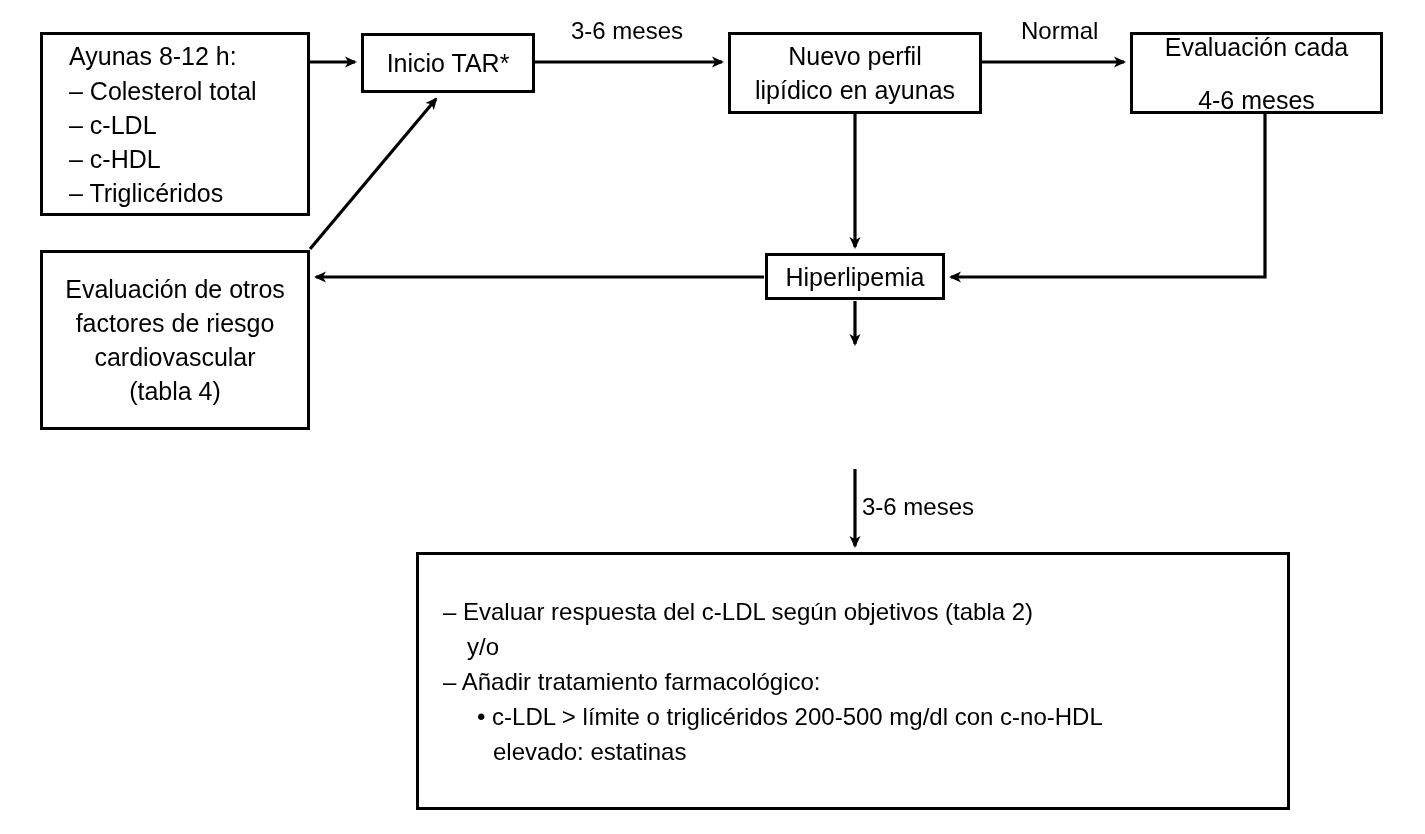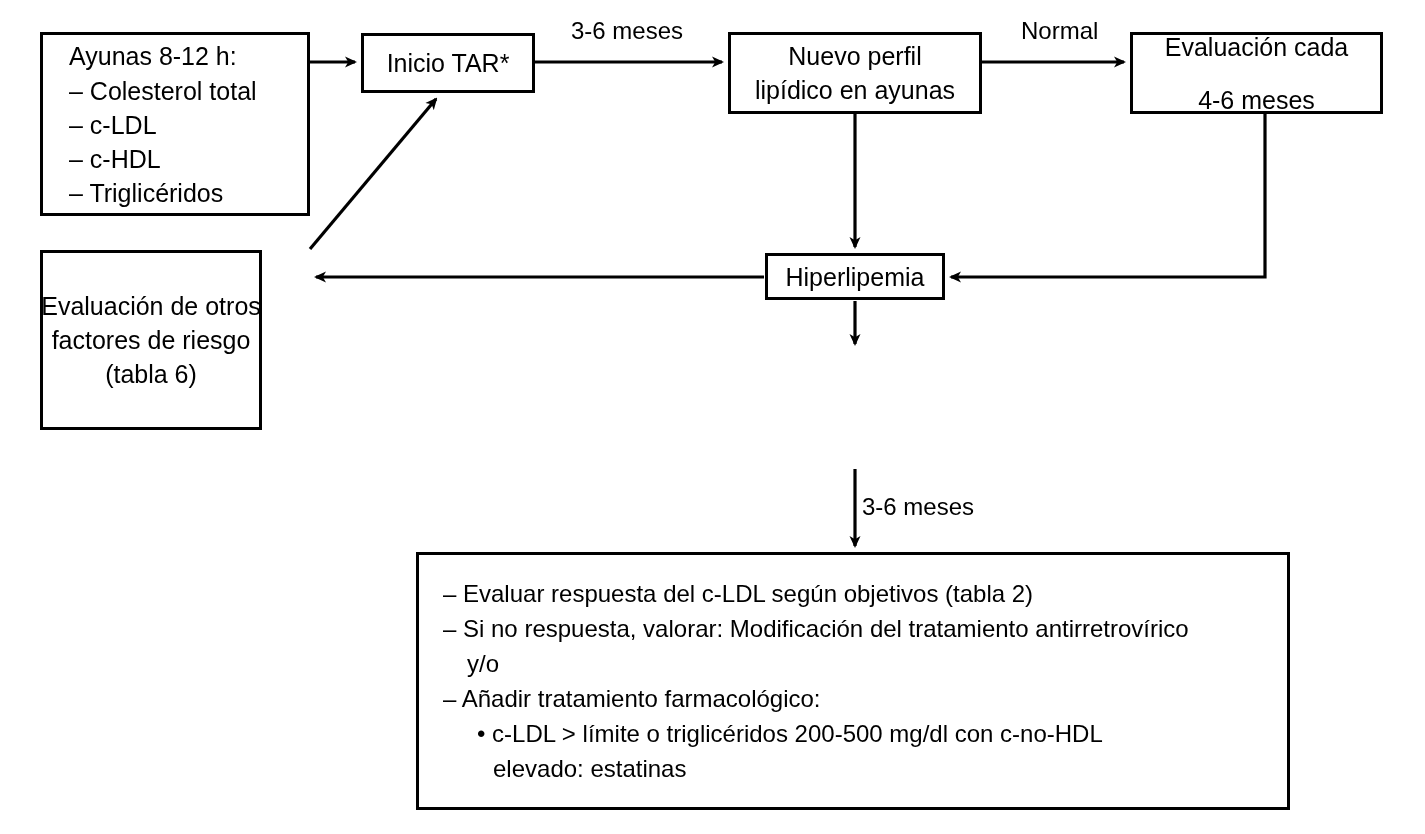--- a/index.html
+++ b/index.html
@@ -55,7 +55,7 @@
   #node-eval46 .nline { font-size: 25px; line-height: 34px; }
 
   
-  #node-factores { left: 40px; top: 250px; width: 222px; height: 180px; }
+  #node-factores { left: 40px; top: 250px; width: 270px; height: 180px; }
   #node-factores .nline { font-size: 25px; line-height: 34px; }
 
   

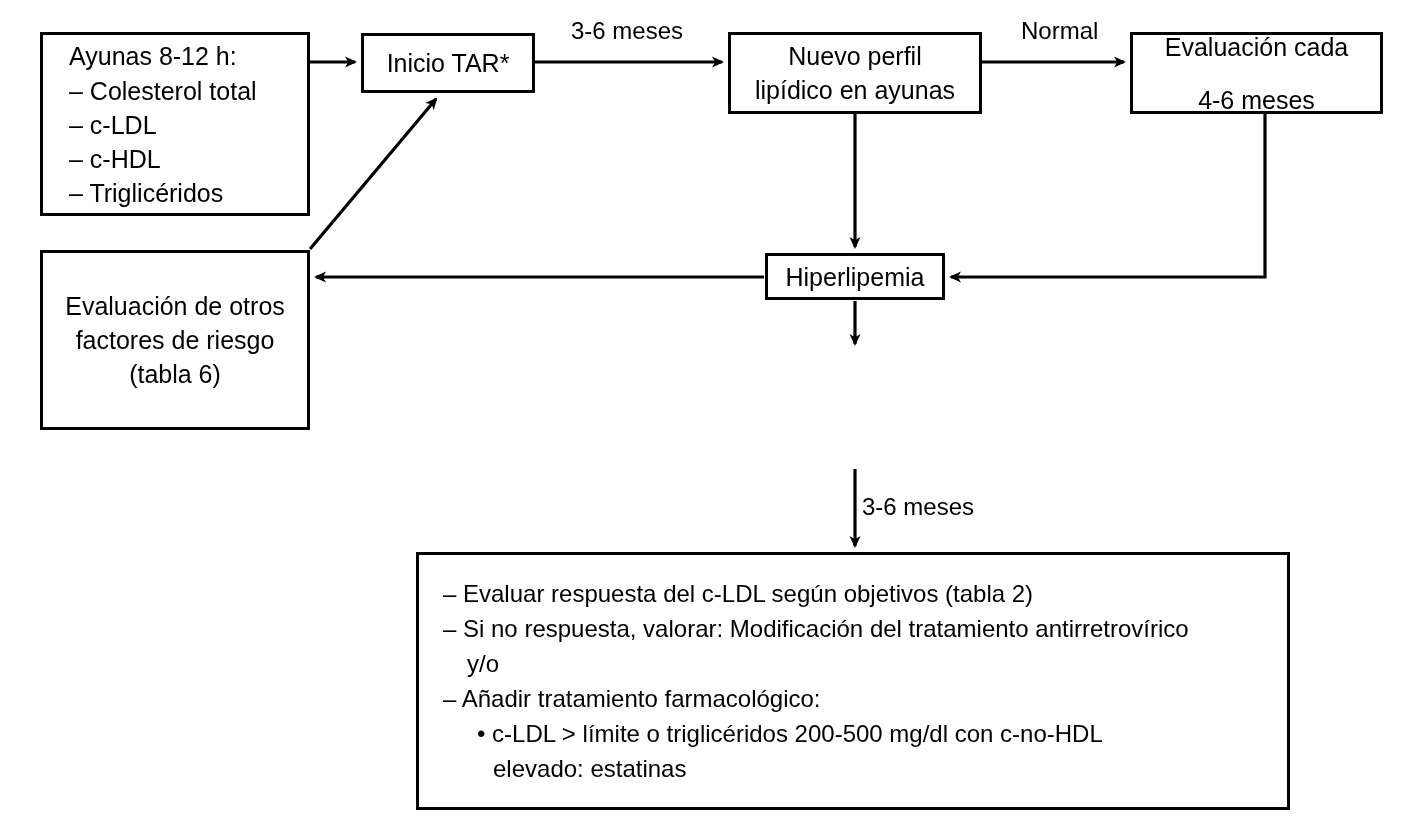--- a/index.html
+++ b/index.html
@@ -142,6 +142,7 @@
   <div class="node center" id="node-factores">
     <span class="nline">Evaluación de otros</span>
     <span class="nline">factores de riesgo</span>
+    <span class="nline">cardiovascular</span>
     <span class="nline">(tabla 6)</span>
   </div>
 

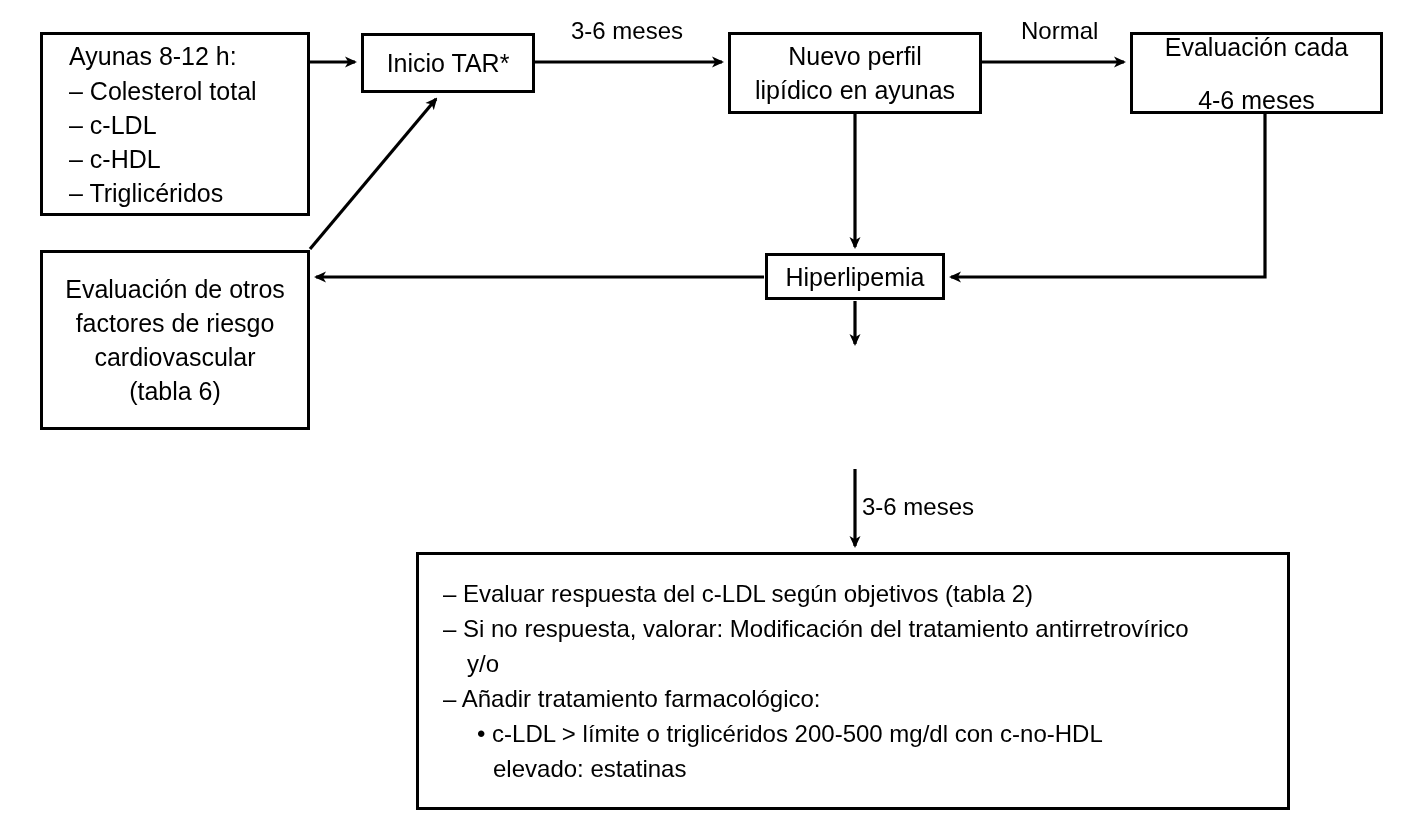--- a/index.html
+++ b/index.html
@@ -143,7 +143,7 @@
     <span class="nline">Evaluación de otros</span>
     <span class="nline">factores de riesgo</span>
     <span class="nline">cardiovascular</span>
-    <span class="nline">(tabla 6)</span>
+    <span class="nline">(tabla 4)</span>
   </div>
 
   <div class="node center" id="node-hiper">

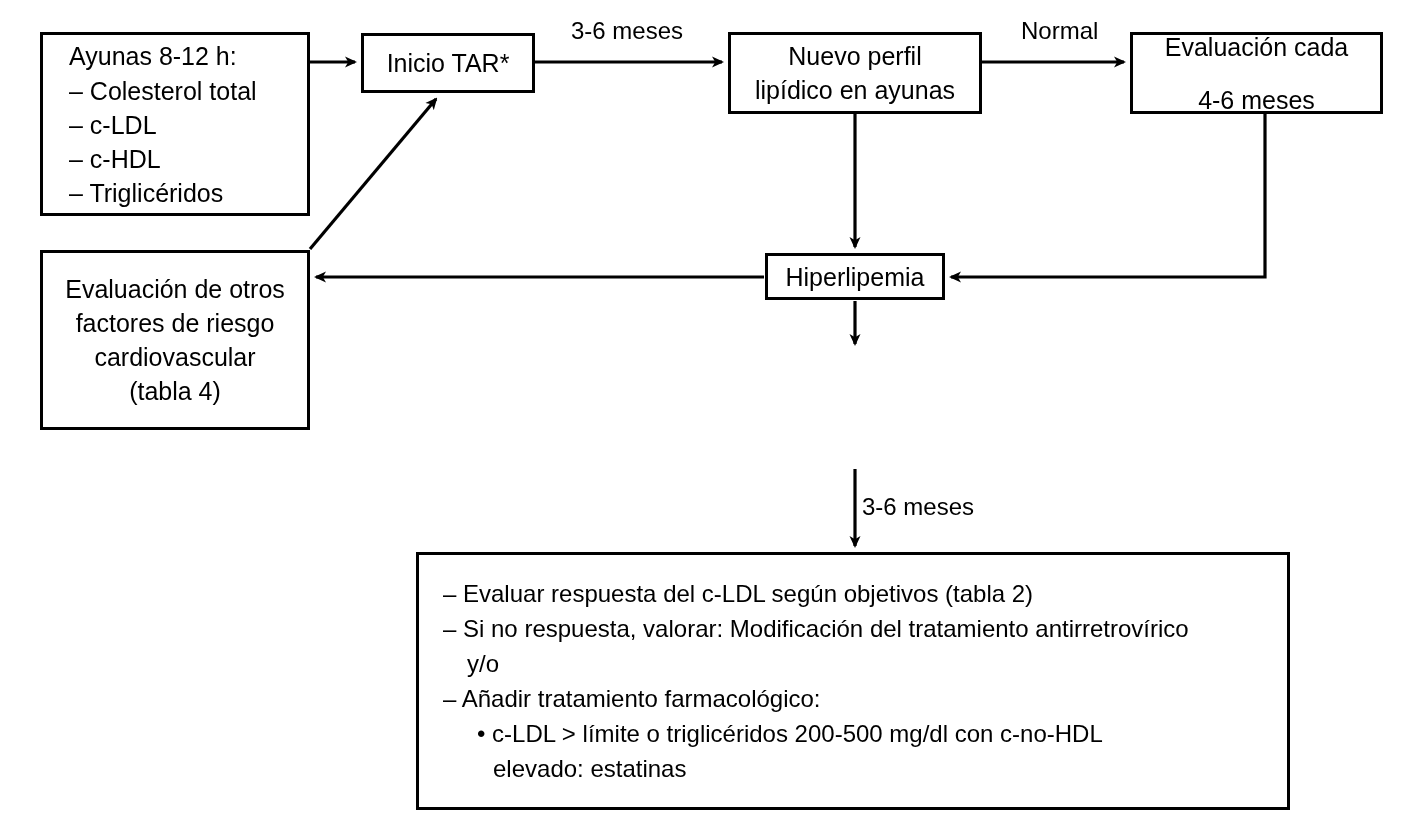--- a/index.html
+++ b/index.html
@@ -153,7 +153,6 @@
 
   <div class="node left" id="node-respuesta">
     <span class="nline">– Evaluar respuesta del c-LDL según objetivos (tabla 2)</span>
-    <span class="nline">– Si no respuesta, valorar: Modificación del tratamiento antirretrovírico</span>
     <span class="nline cont">y/o</span>
     <span class="nline">– Añadir tratamiento farmacológico:</span>
     <span class="nline sub">• c-LDL &gt; límite o triglicéridos 200-500 mg/dl con c-no-HDL</span>

